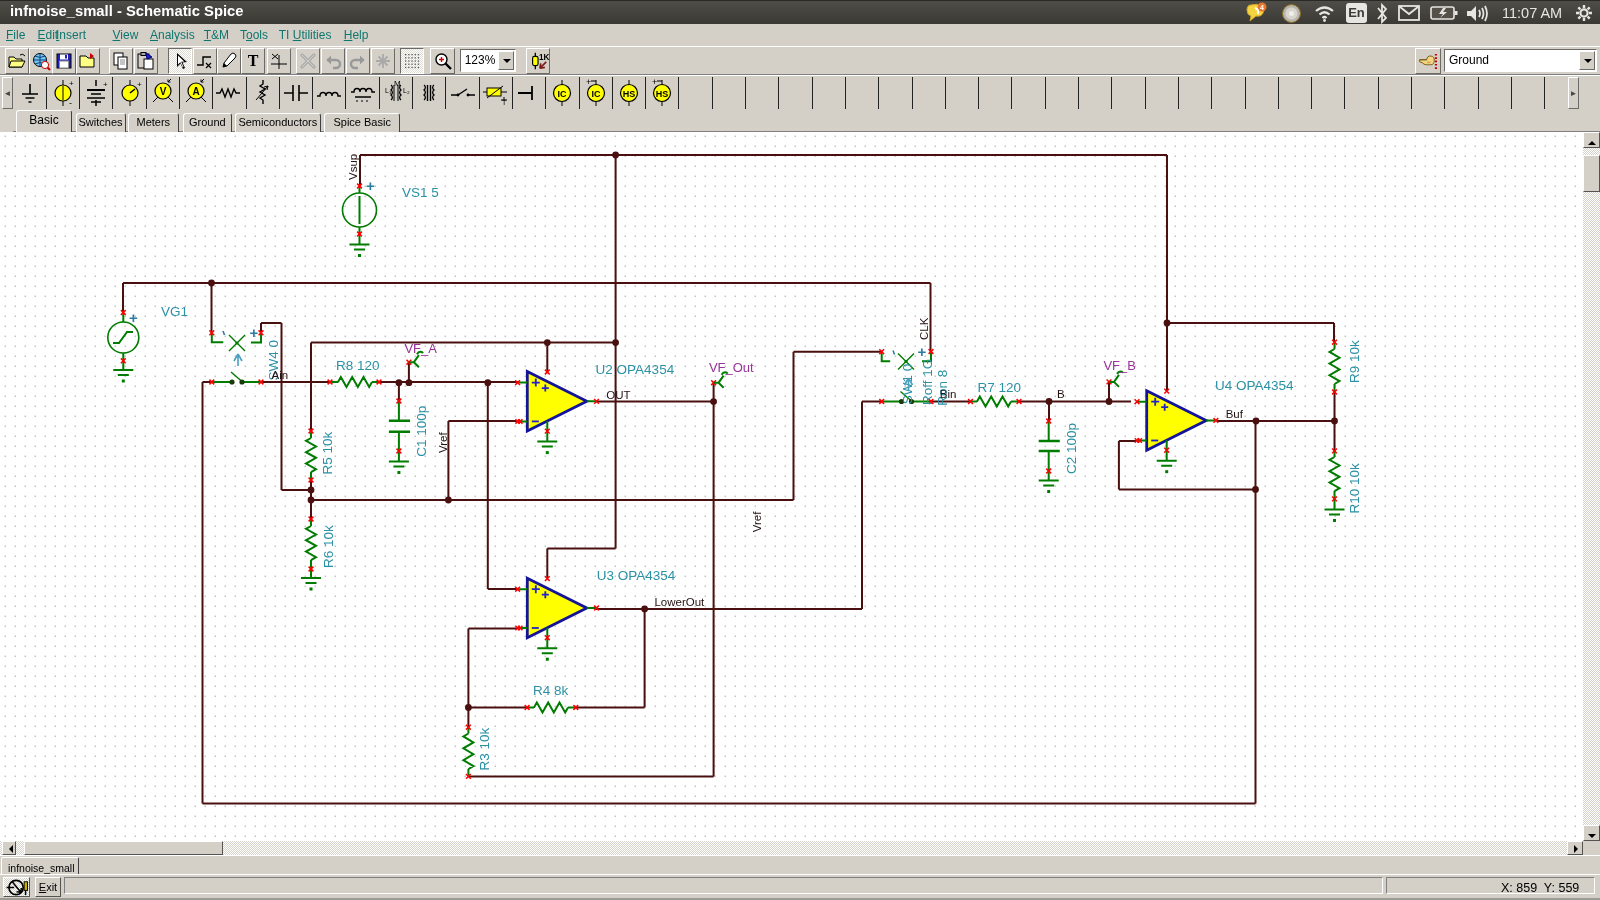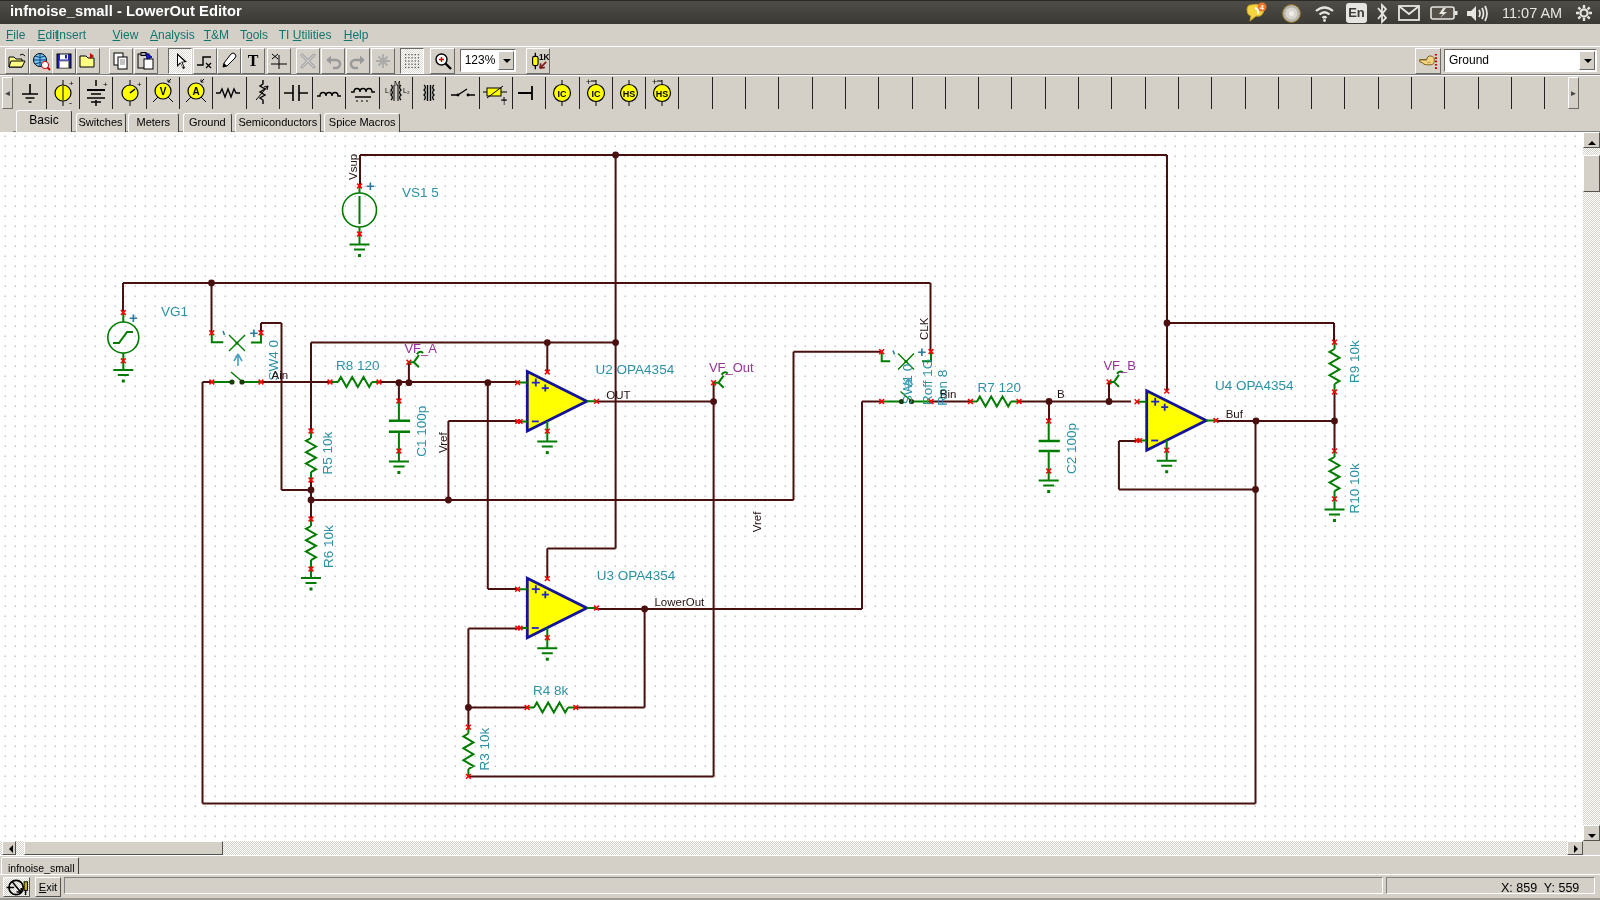--- a/index.html
+++ b/index.html
@@ -64,7 +64,7 @@
 </style></head>
 <body>
 <div id="titlebar">
-    <div class="t">infnoise_small - LowerOut Editor</div>
+    <div class="t">infnoise_small - Schematic Spice</div>
 <div class="ti" style="left:1245px;top:1px;width:30px;height:22px">
  <svg viewBox="0 0 30 22">
         <path d="M6 3 Q2 3 2 8 Q2 13 6 14 L5 19 L11 14 Q16 15 18 11 Q20 6 16 4 Q12 1 6 3 Z" fill="#f5d53f" stroke="#caa52e"></path>

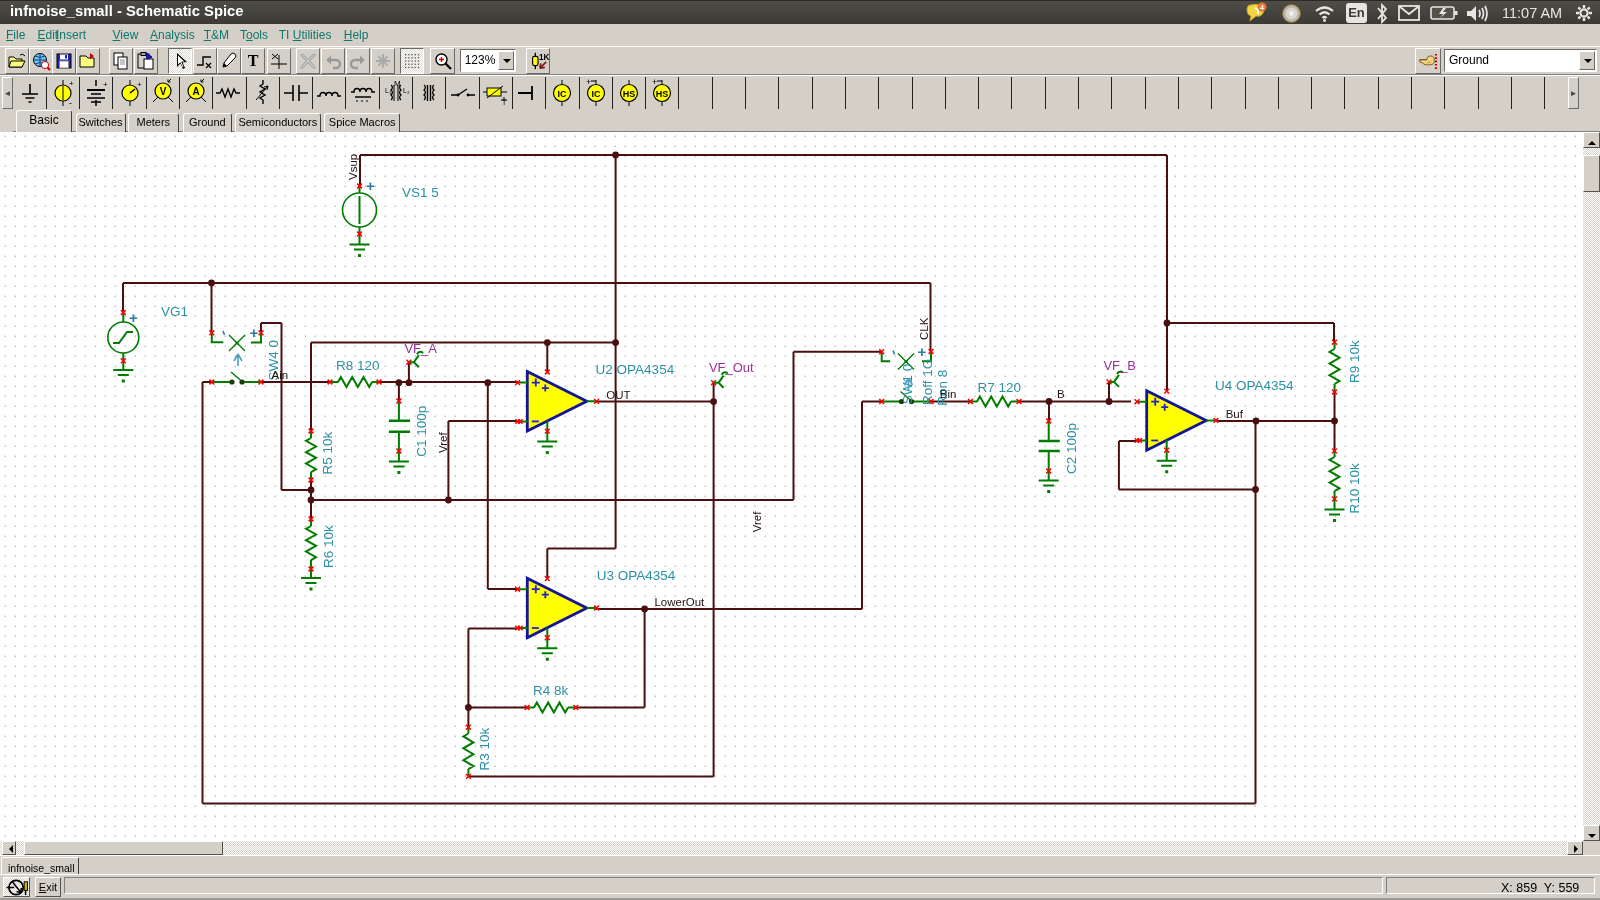--- a/index.html
+++ b/index.html
@@ -462,7 +462,7 @@
     <div class="tab" style="left:115px;width:50.6px">Meters</div>
     <div class="tab" style="left:170px;width:48.75px">Ground</div>
     <div class="tab" style="left:221.9px;width:85.9px">Semiconductors</div>
-    <div class="tab" style="left:310.9px;width:76.6px">Spice Macros</div>
+    <div class="tab" style="left:310.9px;width:76.6px">Spice Basic</div>
   </div>
 <div id="canvas">
 <svg width="1583" height="709" viewBox="0 132 1583 709">

